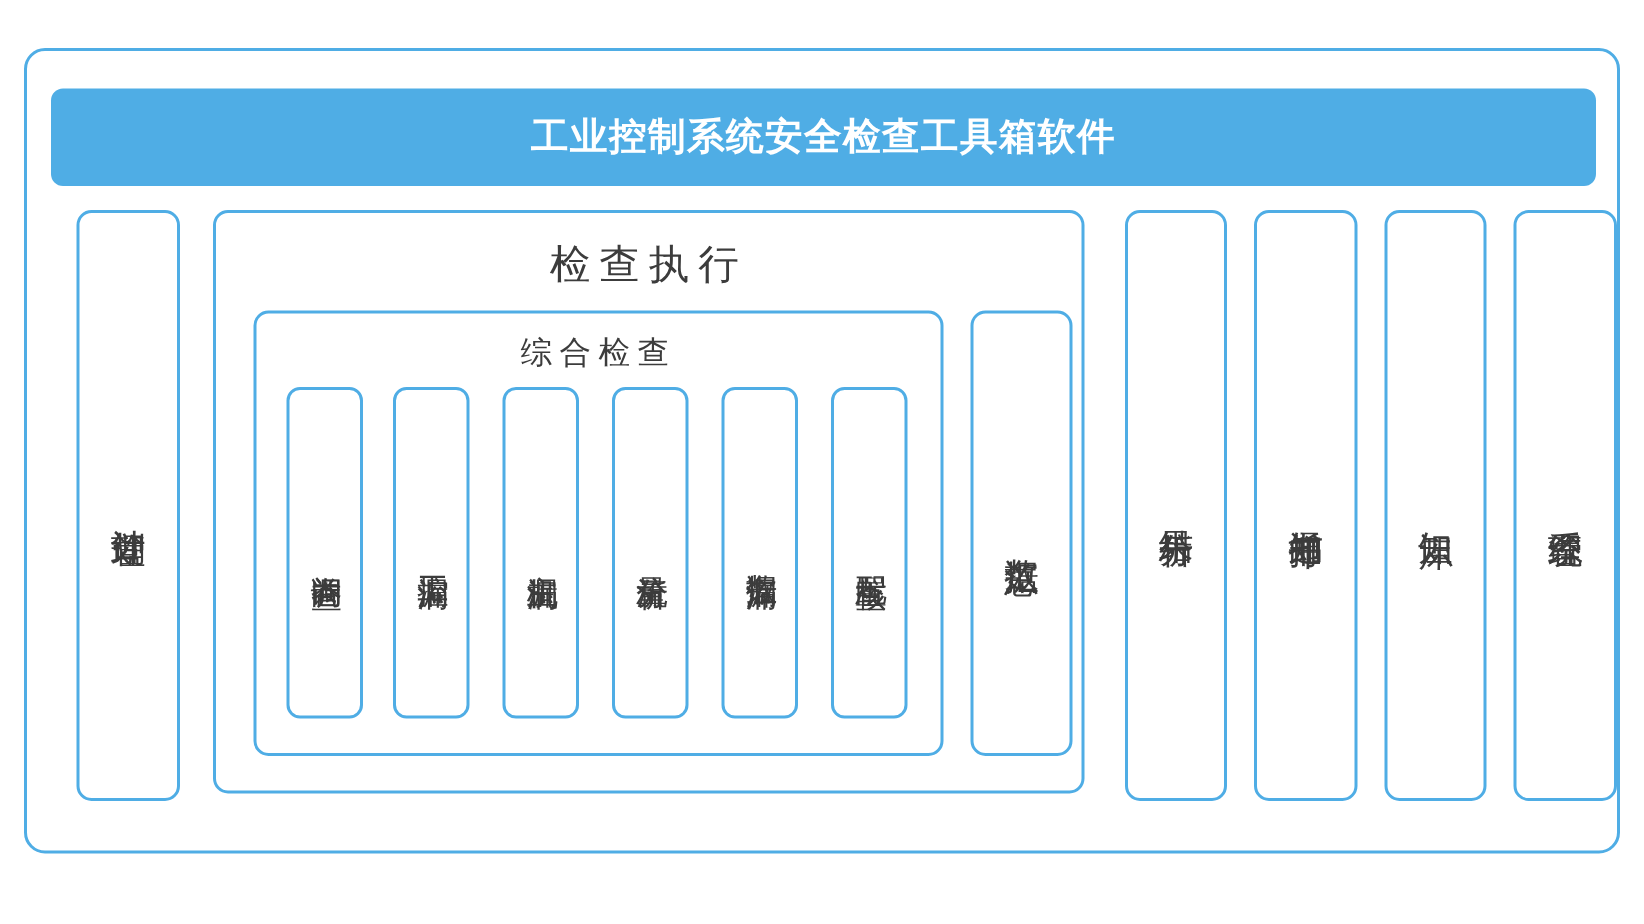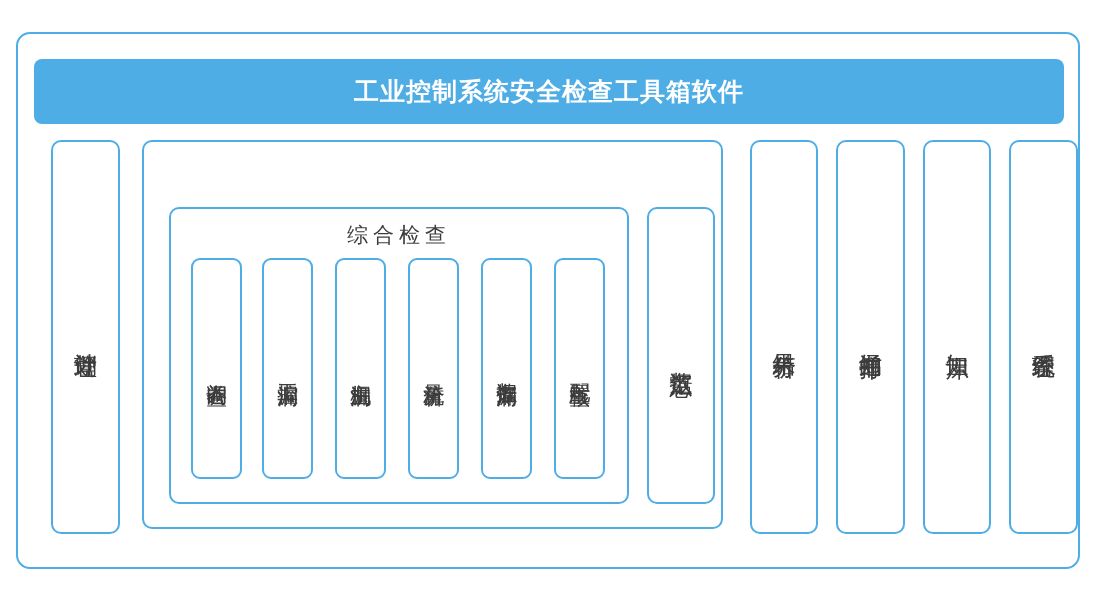--- a/index.html
+++ b/index.html
@@ -156,6 +156,7 @@
     </div>
 
     <div class="panel" id="panel-exec">
+      <div class="group-title" id="exec-title">检查执行</div>
 
       <div class="panel" id="panel-comprehensive">
         <div class="group-title" id="comprehensive-title">综合检查</div>

